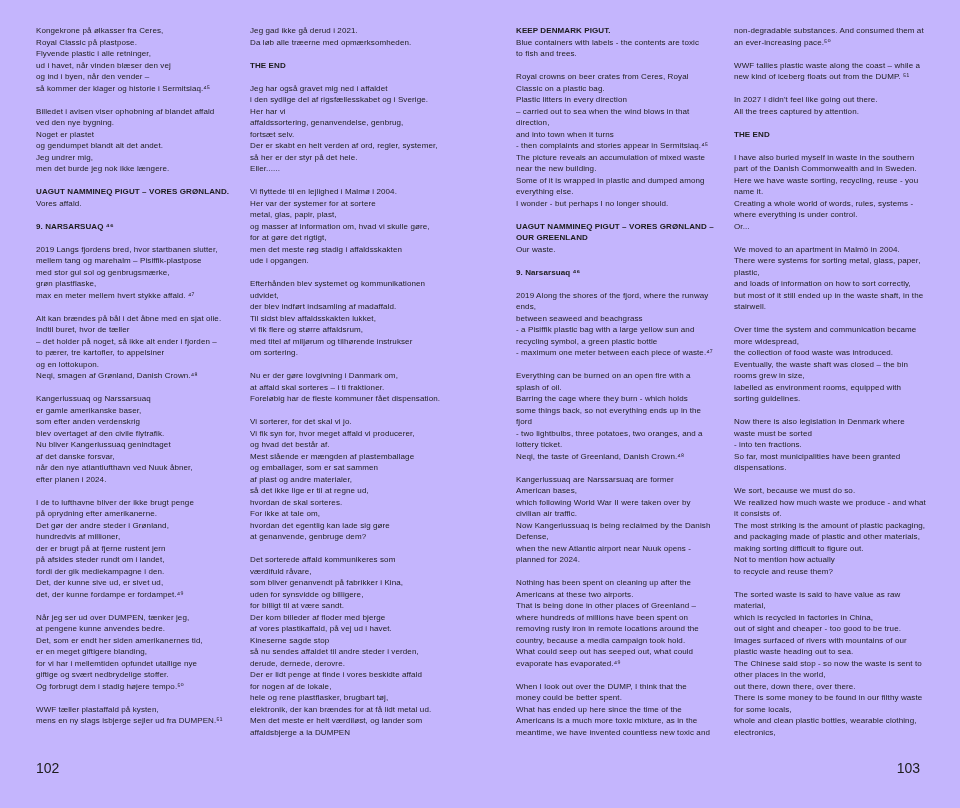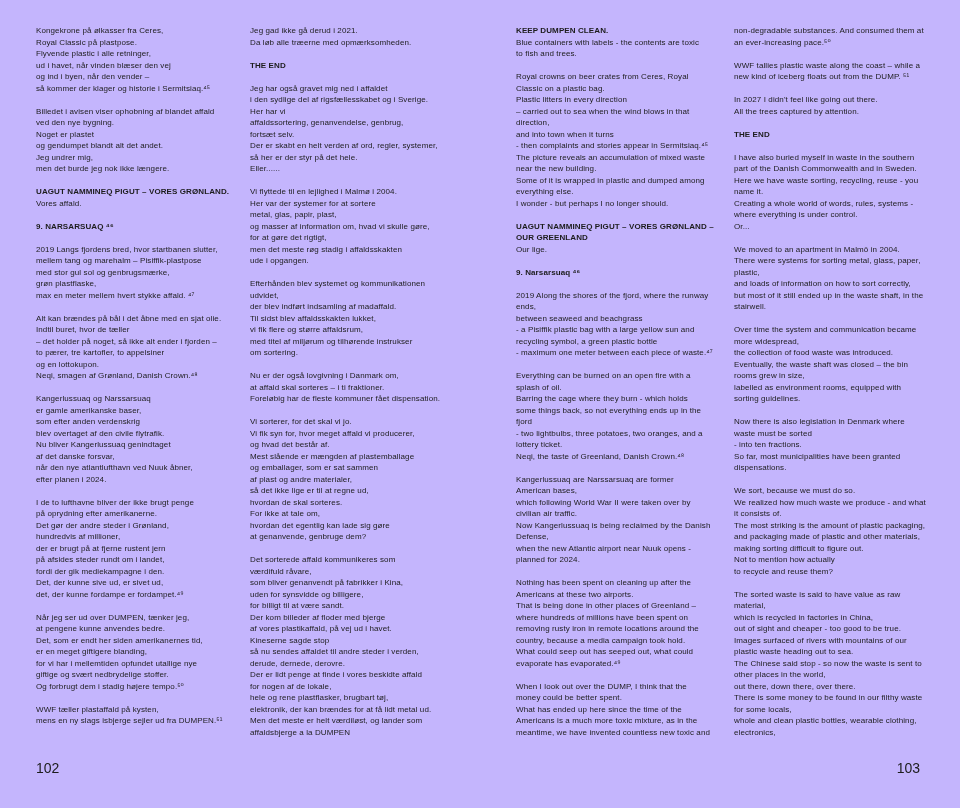--- a/index.html
+++ b/index.html
@@ -181,7 +181,7 @@
 
   <div class="page page-right">
     <div class="col col-3">
-        <div class="block h tight">KEEP DUMPEN CLEAN.</div>
+        <div class="block h tight">KEEP DENMARK PIGUT.</div>
         <div class="block p">Blue containers with labels - the contents are toxic
 to fish and trees.</div>
         <div class="block p">Royal crowns on beer crates from Ceres, Royal

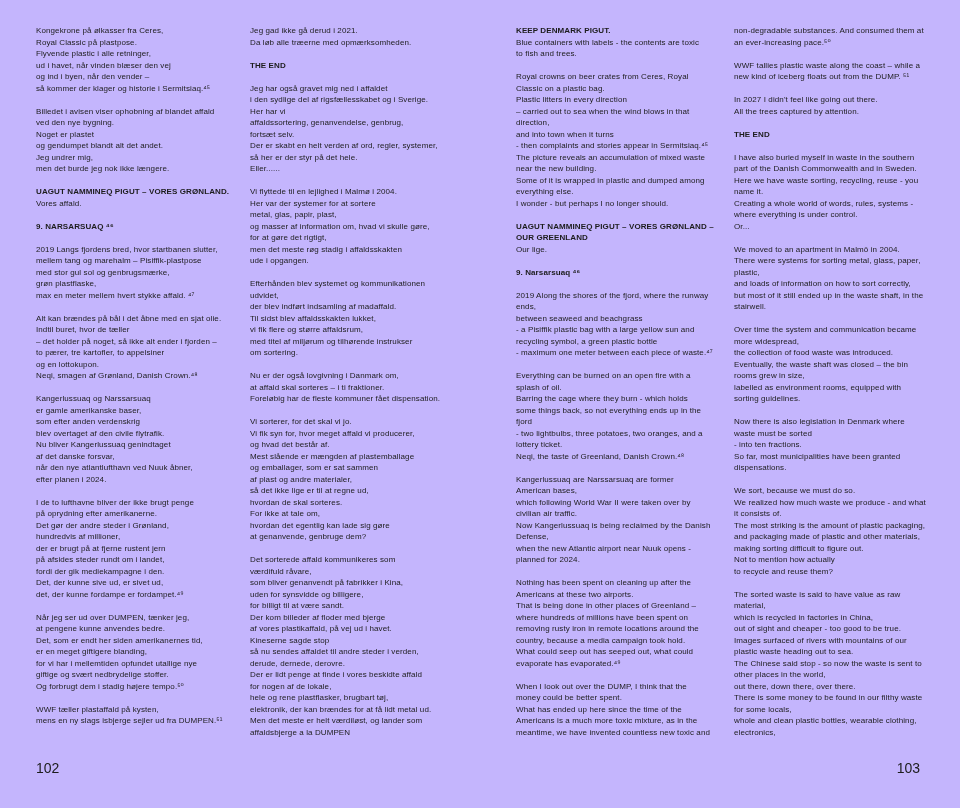--- a/index.html
+++ b/index.html
@@ -198,7 +198,7 @@
 I wonder - but perhaps I no longer should.</div>
         <div class="block h tight">UAGUT NAMMINEQ PIGUT – VORES GRØNLAND –
 OUR GREENLAND</div>
-        <div class="block p">Our lige.</div>
+        <div class="block p">Our waste.</div>
         <div class="block h">9. Narsarsuaq ⁴⁶</div>
         <div class="block p">2019 Along the shores of the fjord, where the runway
 ends,

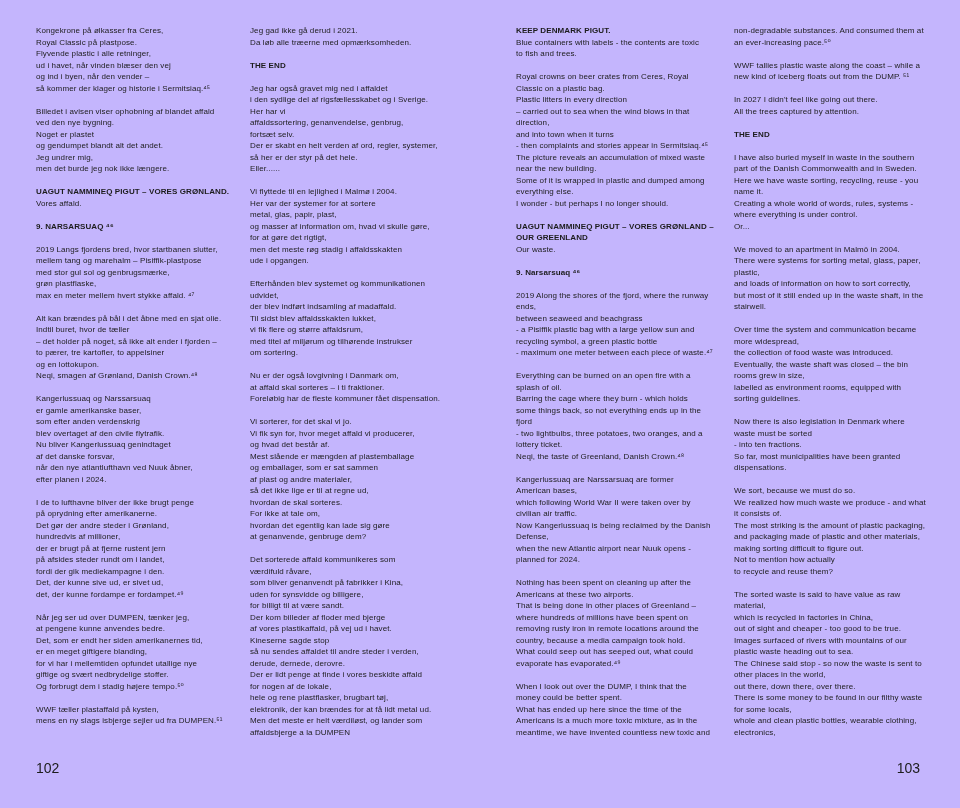--- a/index.html
+++ b/index.html
@@ -145,7 +145,7 @@
 vi fik flere og større affaldsrum,
 med titel af miljørum og tilhørende instrukser
 om sortering.</div>
-        <div class="block p">Nu er der også lovgivning i Danmark om,
+        <div class="block p">Nu er der gøre lovgivning i Danmark om,
 at affald skal sorteres – i ti fraktioner.
 Foreløbig har de fleste kommuner fået dispensation.</div>
         <div class="block p">Vi sorterer, for det skal vi jo.

